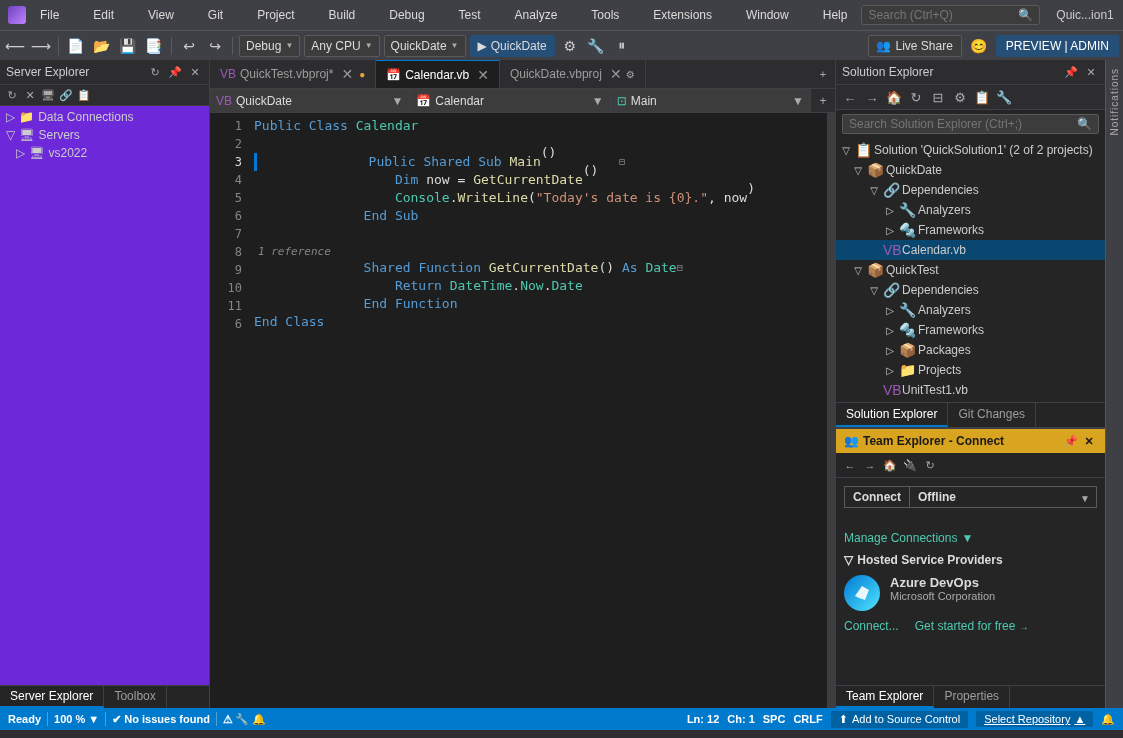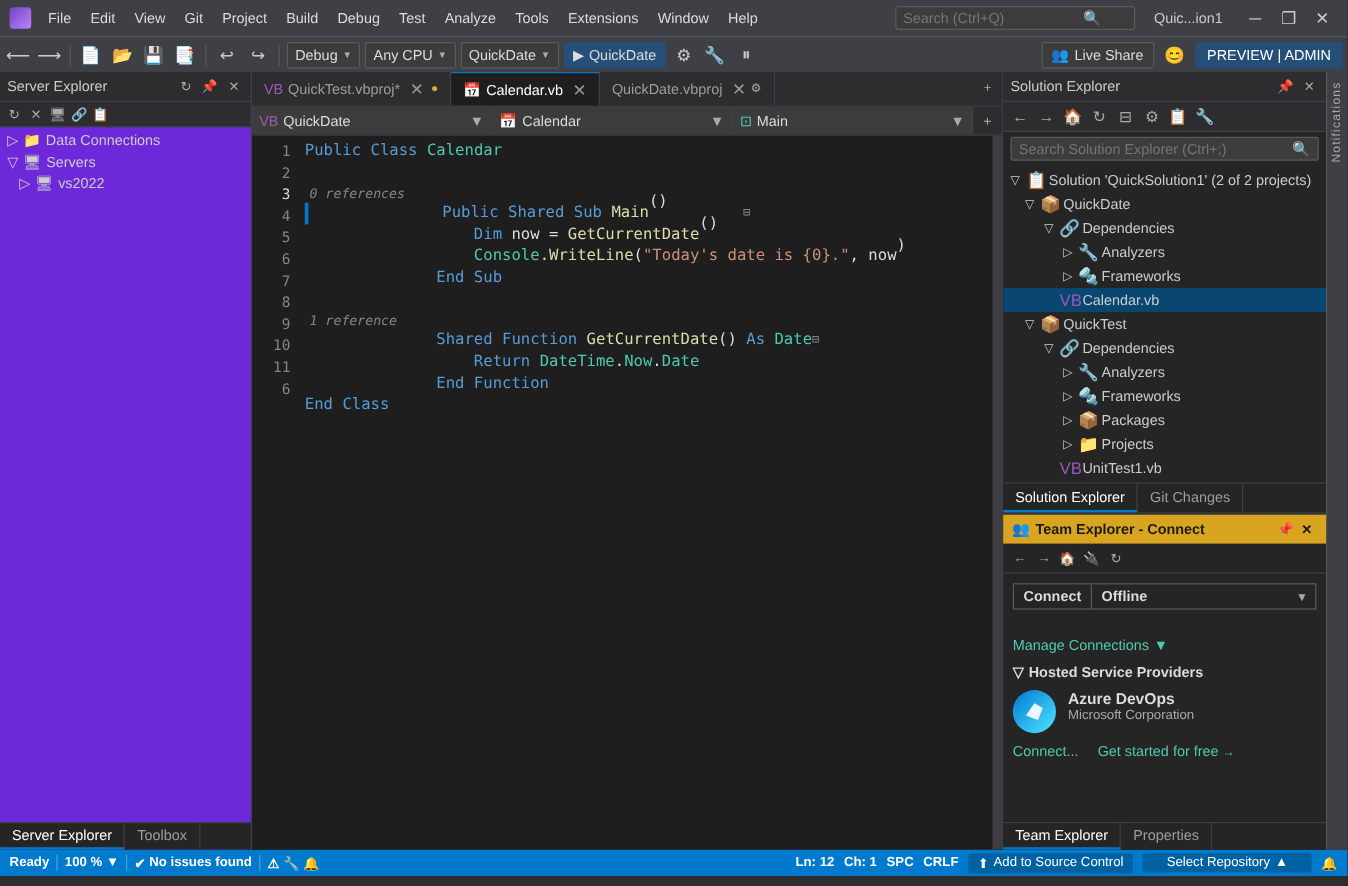--- a/index.html
+++ b/index.html
@@ -8,7 +8,7 @@
     
     .title-bar { display: flex; align-items: center; background: #3f3f46; height: 30px; padding: 0 8px; gap: 6px; }
     .title-bar-logo { width: 18px; height: 18px; background: linear-gradient(135deg, #6f42c1, #c084fc); border-radius: 3px; flex-shrink: 0; }
-    .title-bar-menus { display: flex; gap: 0; }
+    .title-bar-menus { display: flex; gap: 18px; }
     .menu-item { padding: 2px 8px; color: #dcdcdc; cursor: pointer; border-radius: 3px; font-size: 12px; }
     .title-bar-search { margin-left: auto; display: flex; align-items: center; background: #3c3c3c; border: 1px solid #5a5a5a; border-radius: 3px; padding: 2px 6px; width: 200px; }
     .title-bar-search input { background: transparent; border: none; color: #dcdcdc; font-size: 12px; width: 150px; outline: none; }

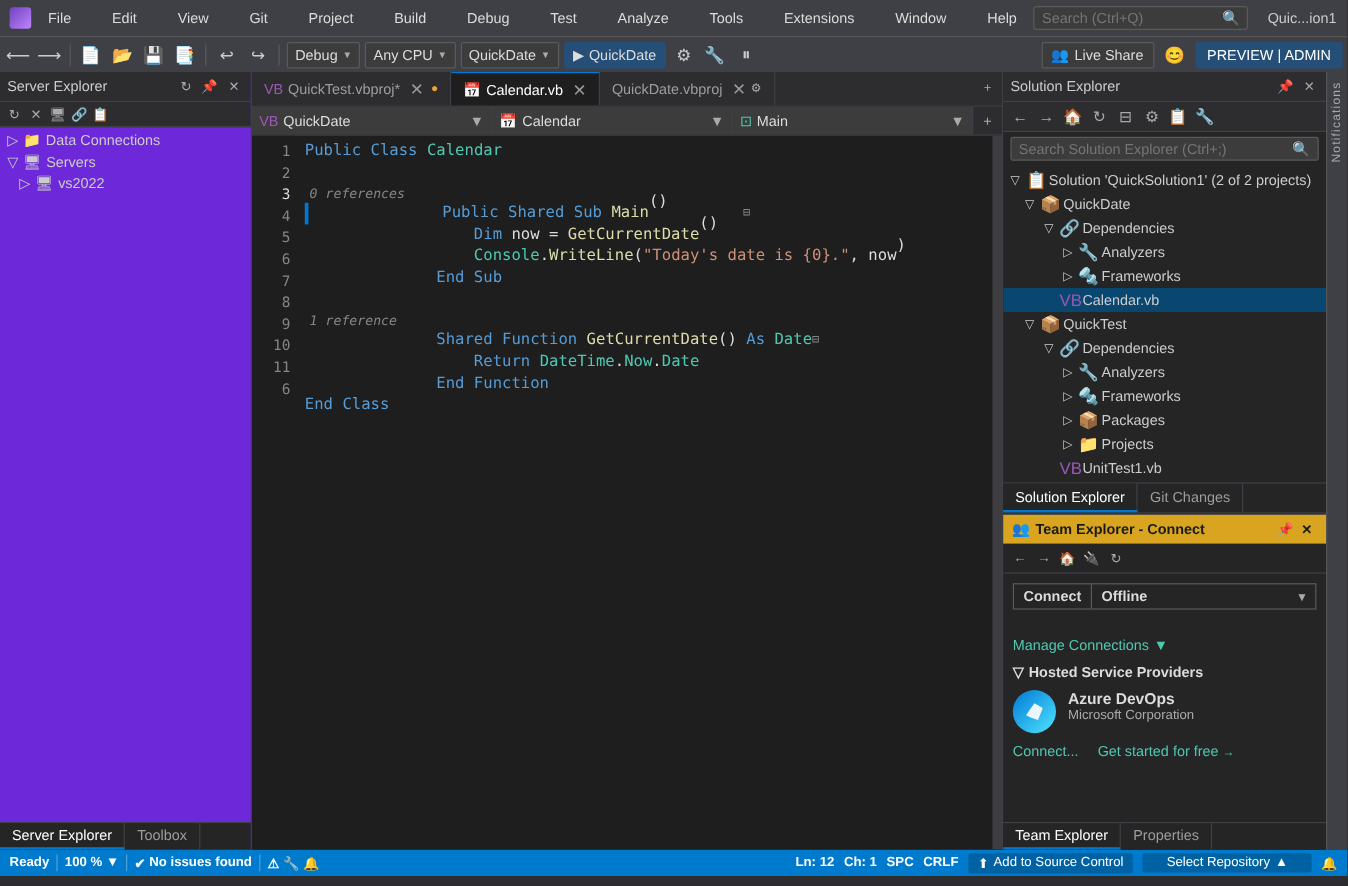--- a/index.html
+++ b/index.html
@@ -301,9 +301,6 @@
 
         <div class="code-line">&nbsp;</div>
 
-        <div style="height:16px; padding-left:4px;">
-          <span class="ref-hint">0 references</span>
-        </div>
 
         <div class="code-line" style="border-left:3px solid #0078d4; padding-left:2px;">
           &nbsp;&nbsp;&nbsp;&nbsp;<span class="kw-blue">Public</span>&nbsp;<span class="kw-blue">Shared</span>&nbsp;<span class="kw-blue">Sub</span>&nbsp;<span class="kw-yellow">Main</span>()

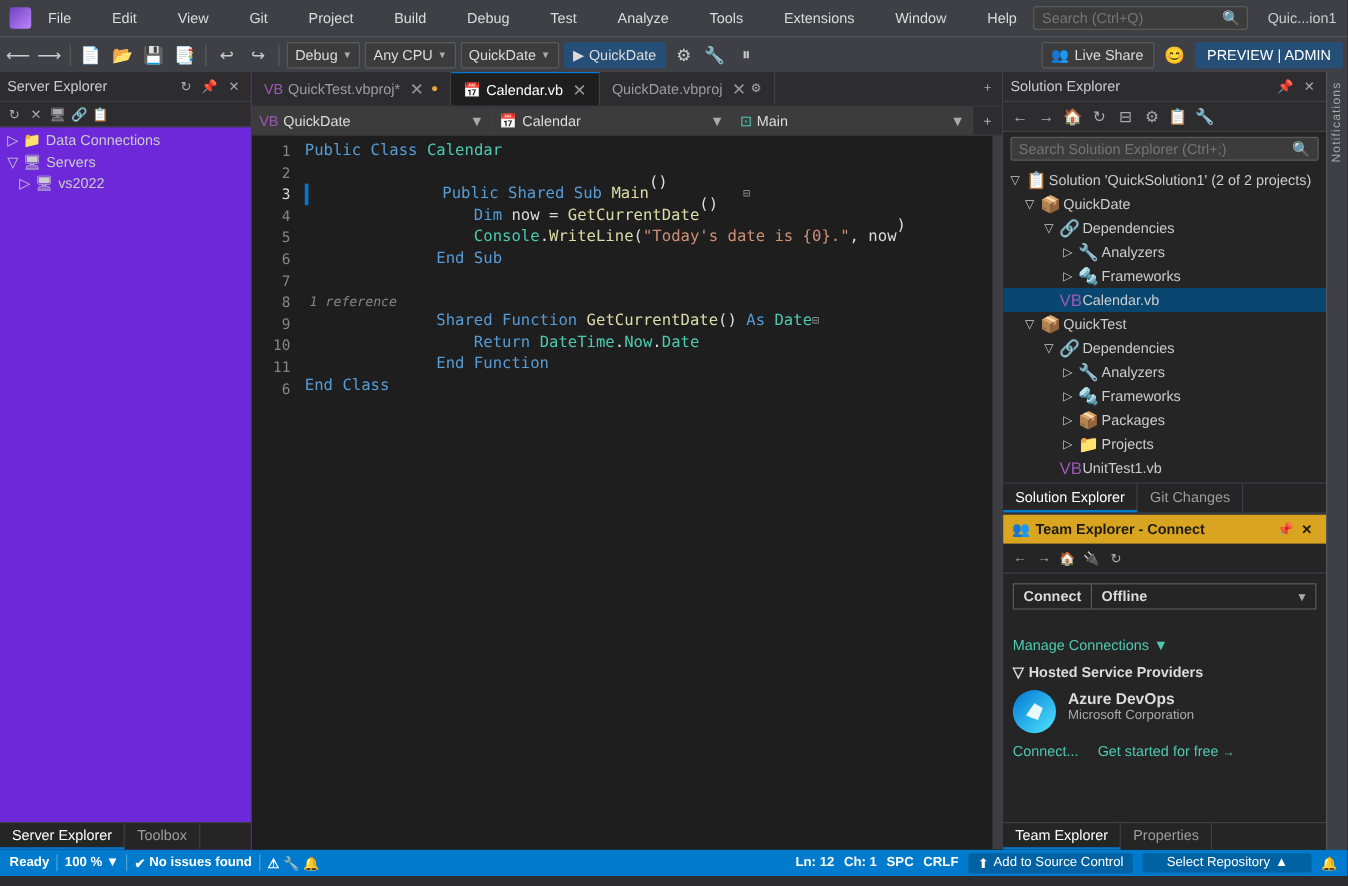--- a/index.html
+++ b/index.html
@@ -101,7 +101,7 @@
     .status-separator { width: 1px; height: 14px; background: rgba(255,255,255,0.3); }
     .status-right { margin-left: auto; display: flex; gap: 8px; align-items: center; }
     .status-source-btn { display: flex; align-items: center; gap: 4px; background: rgba(0,0,0,0.2); padding: 2px 8px; border-radius: 2px; cursor: pointer; font-size: 11px; color: white; }
-    .status-repo-btn { display: flex; align-items: center; gap: 4px; background: rgba(0,0,0,0.2); padding: 2px 20px; border-radius: 2px; cursor: pointer; font-size: 11px; color: white; }
+    .status-repo-btn { display: flex; align-items: center; gap: 4px; background: rgba(0,0,0,0.2); padding: 2px 8px; border-radius: 2px; cursor: pointer; font-size: 11px; color: white; text-decoration: underline; }
     .qd-tab { display: flex; align-items: center; padding: 4px 10px; font-size: 12px; cursor: pointer; color: #9d9d9d; border-right: 1px solid #3f3f46; gap: 4px; height: 28px; }
 
     

